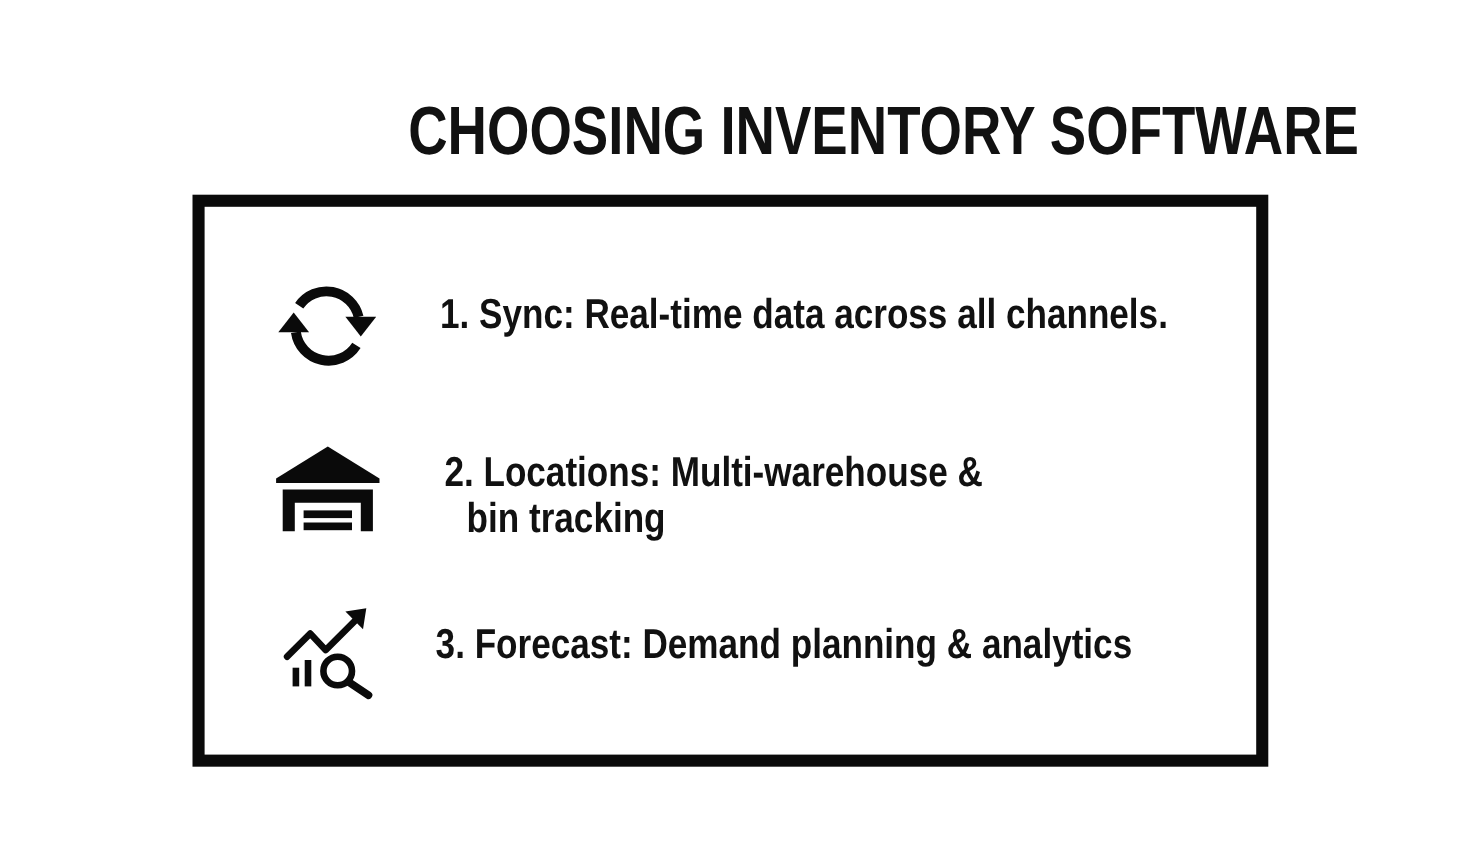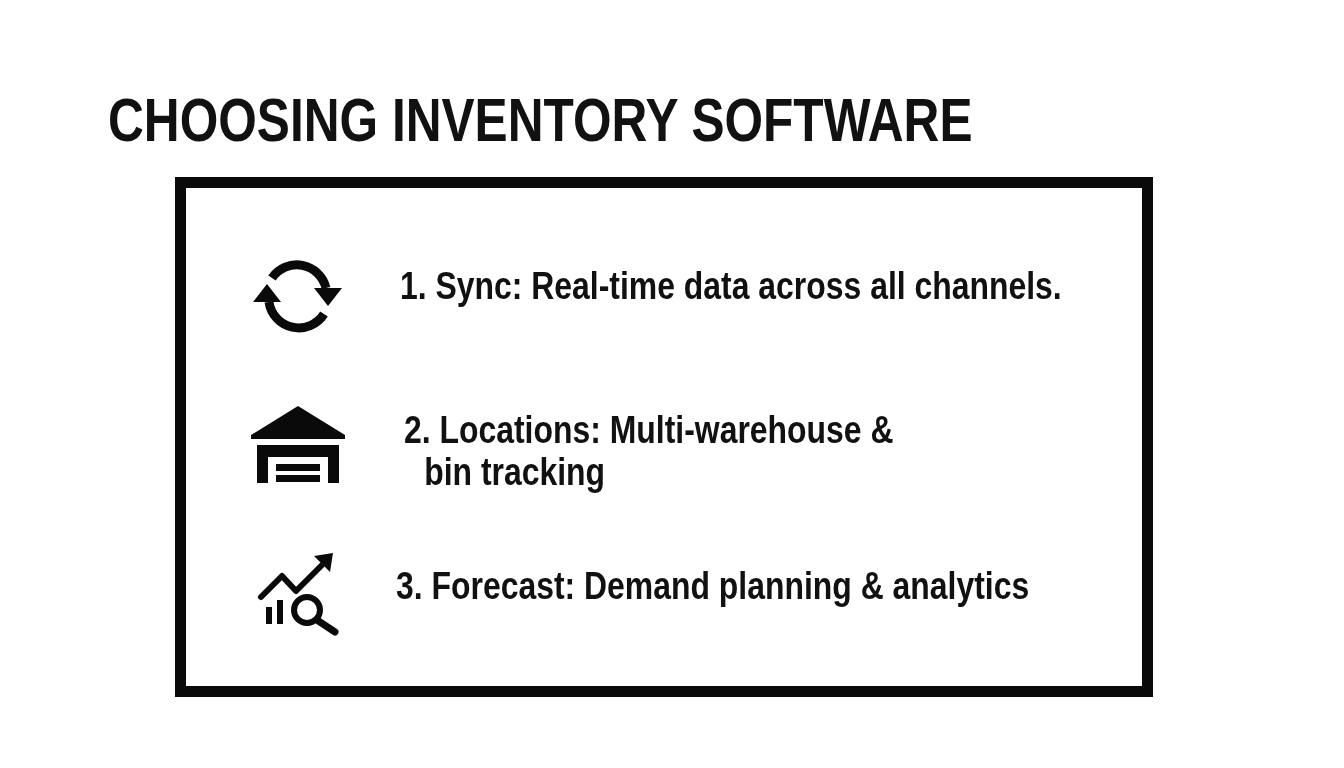--- a/index.html
+++ b/index.html
@@ -20,7 +20,7 @@
       left: 0;
       top: 84px;
       width: 1344px;
-      text-align: left;
+      text-align: right;
       font-weight: bold;
       font-size: 62px;
       line-height: 72px;

